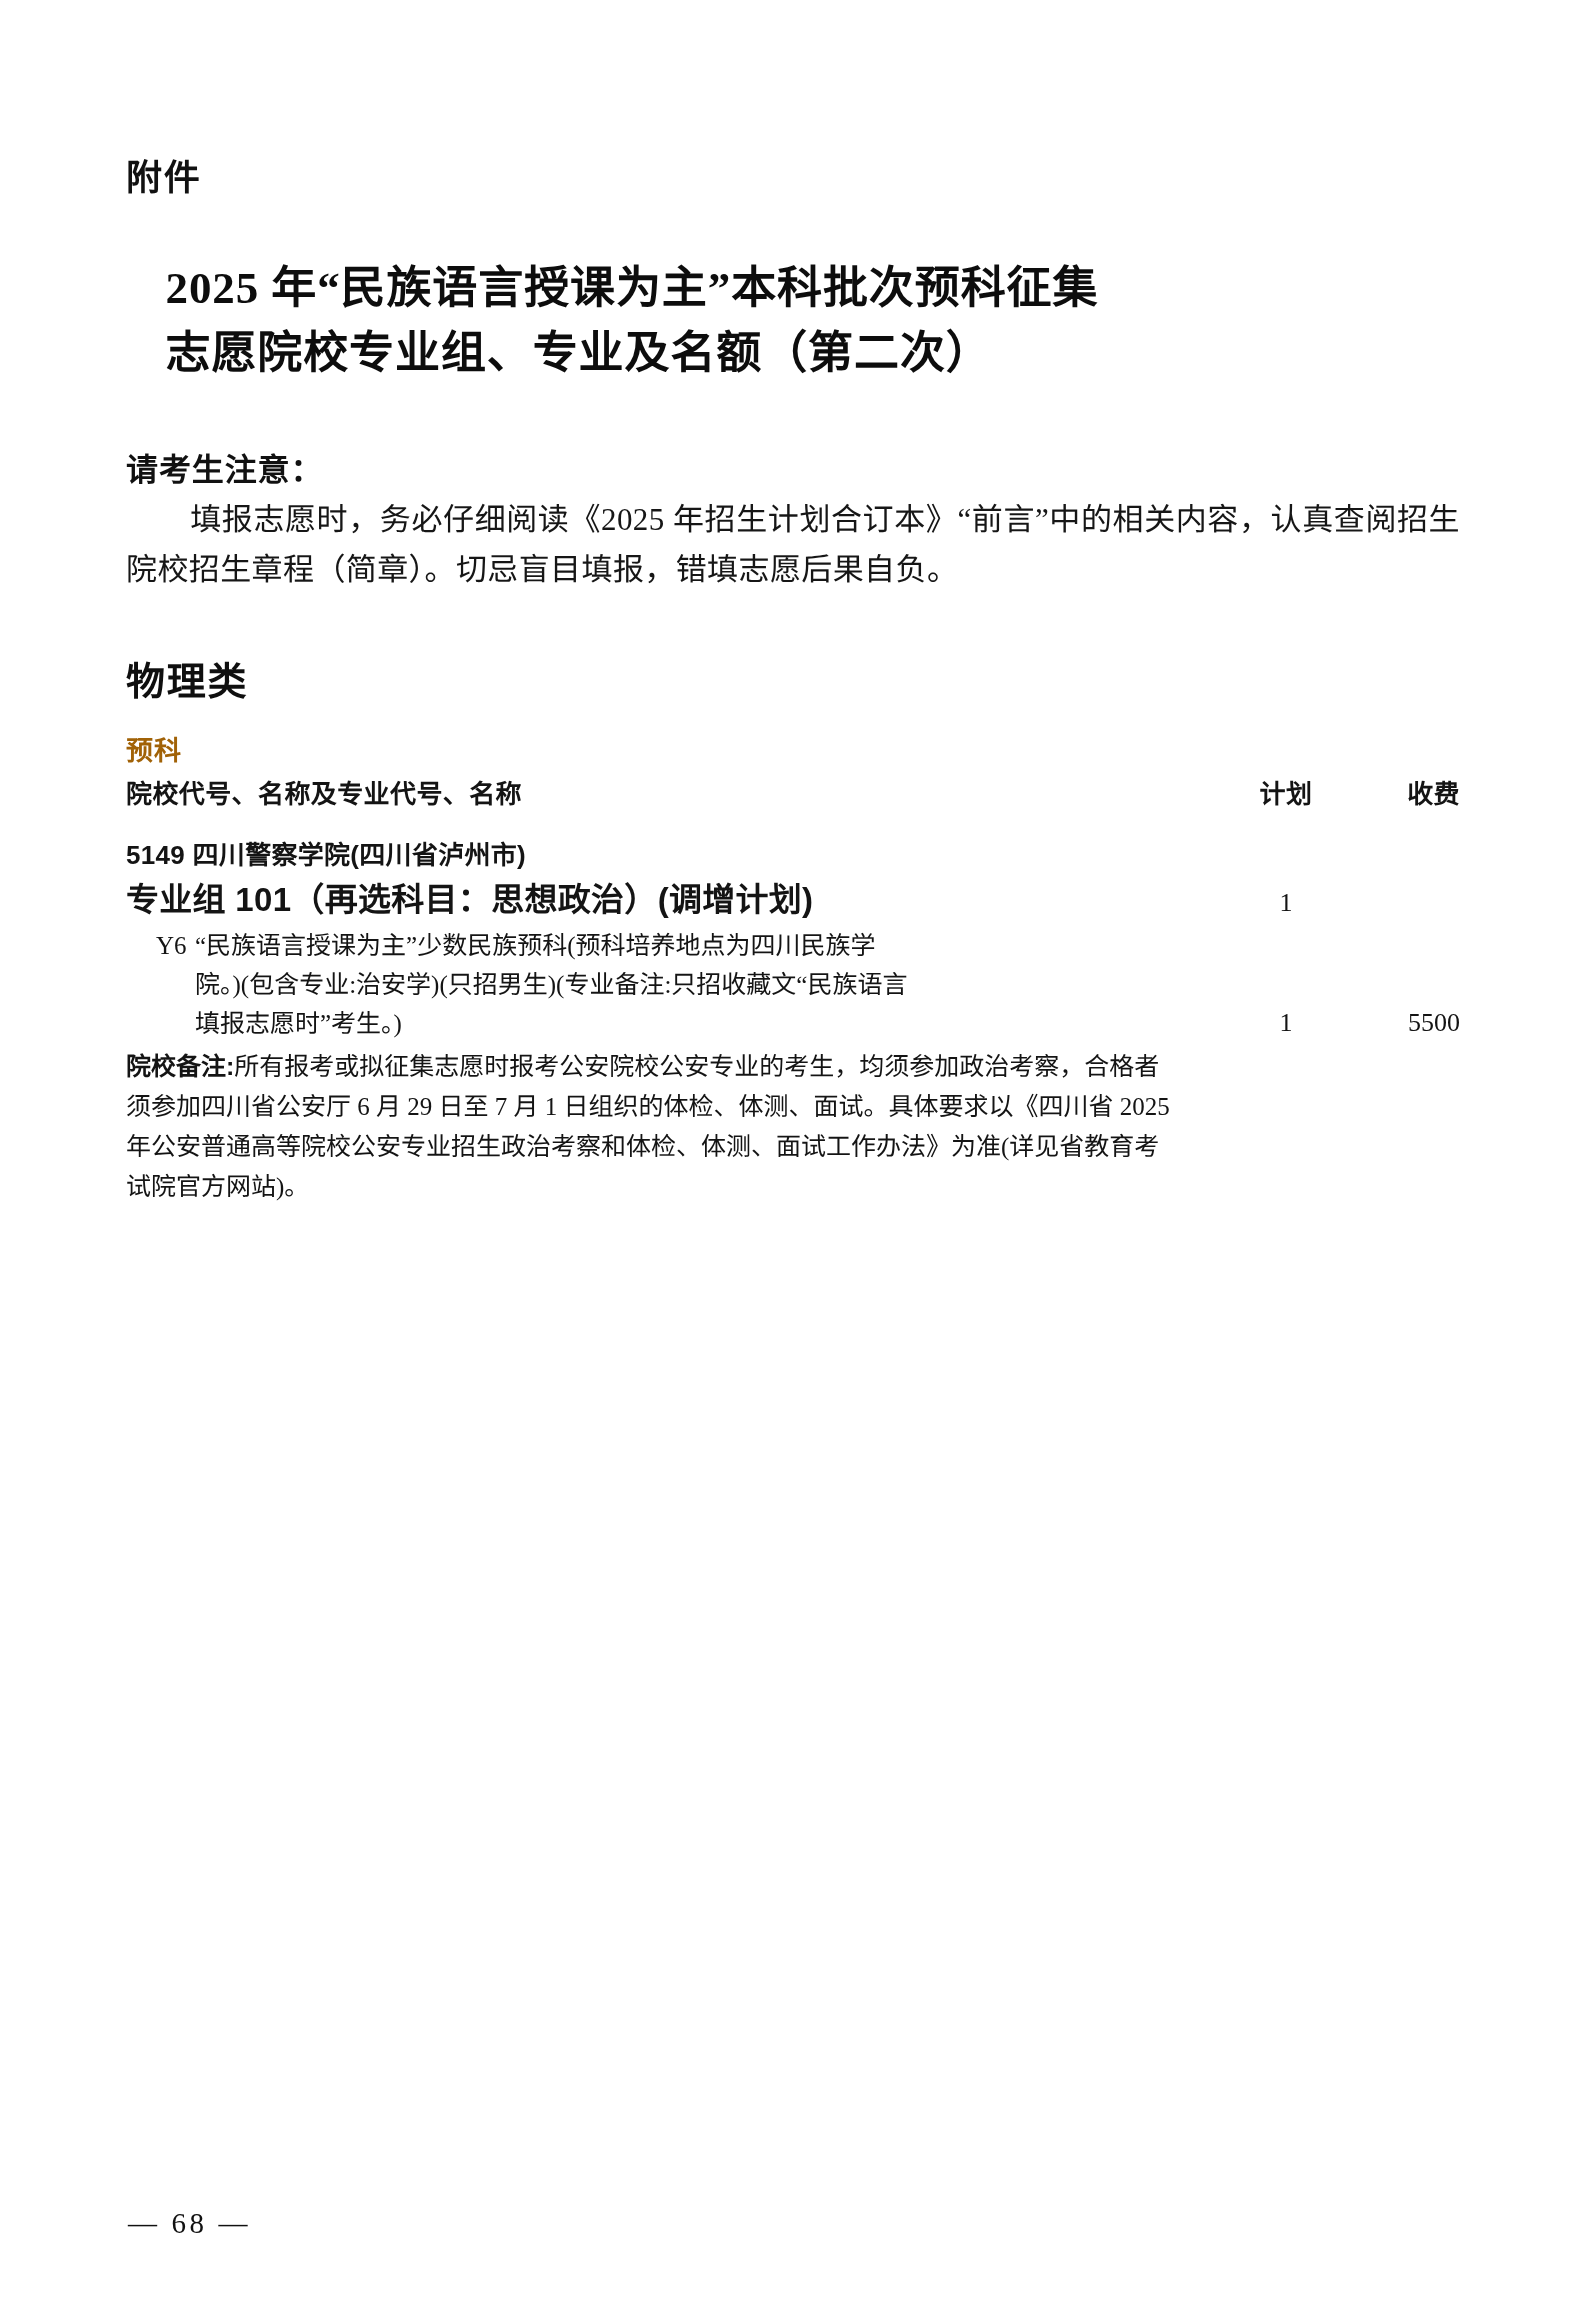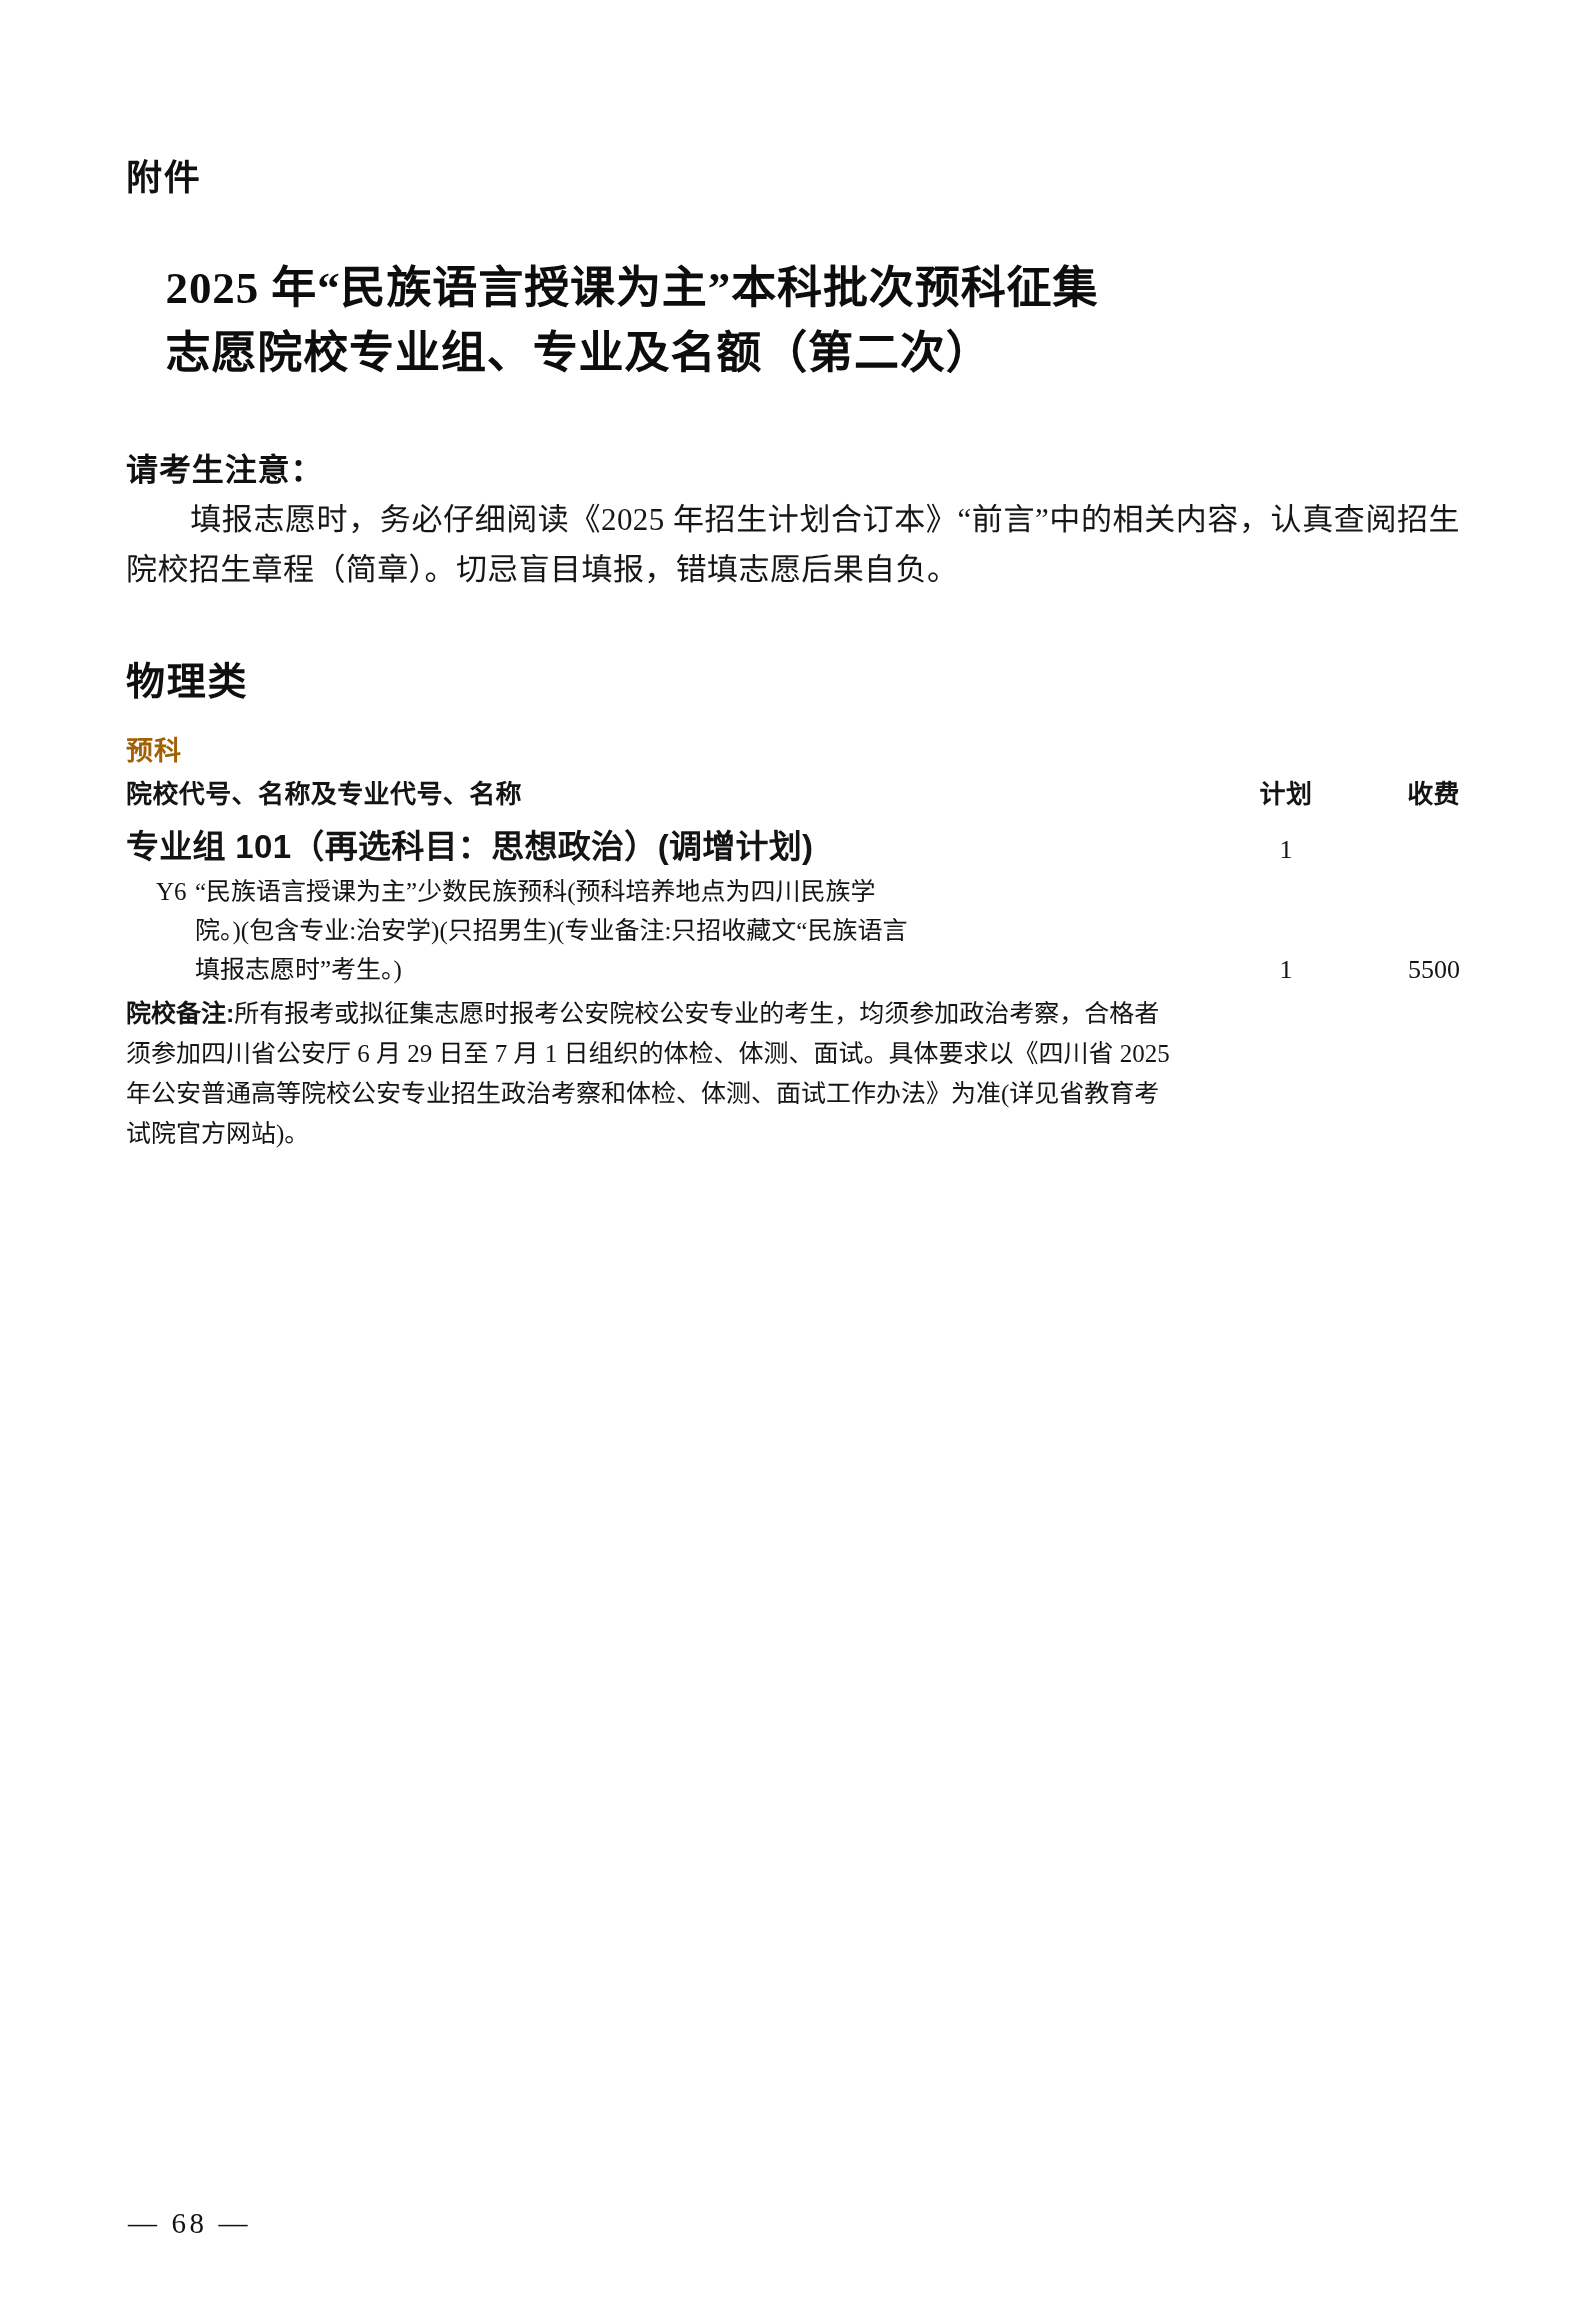--- a/index.html
+++ b/index.html
@@ -101,7 +101,7 @@
     font-weight: bold;
     font-size: 26px;
     letter-spacing: 0.4px;
-    margin-bottom: 12px;
+    margin-bottom: 26px;
   }
   .th-name { flex: 1 1 auto; }
   .th-plan { width: 116px; text-align: center; }

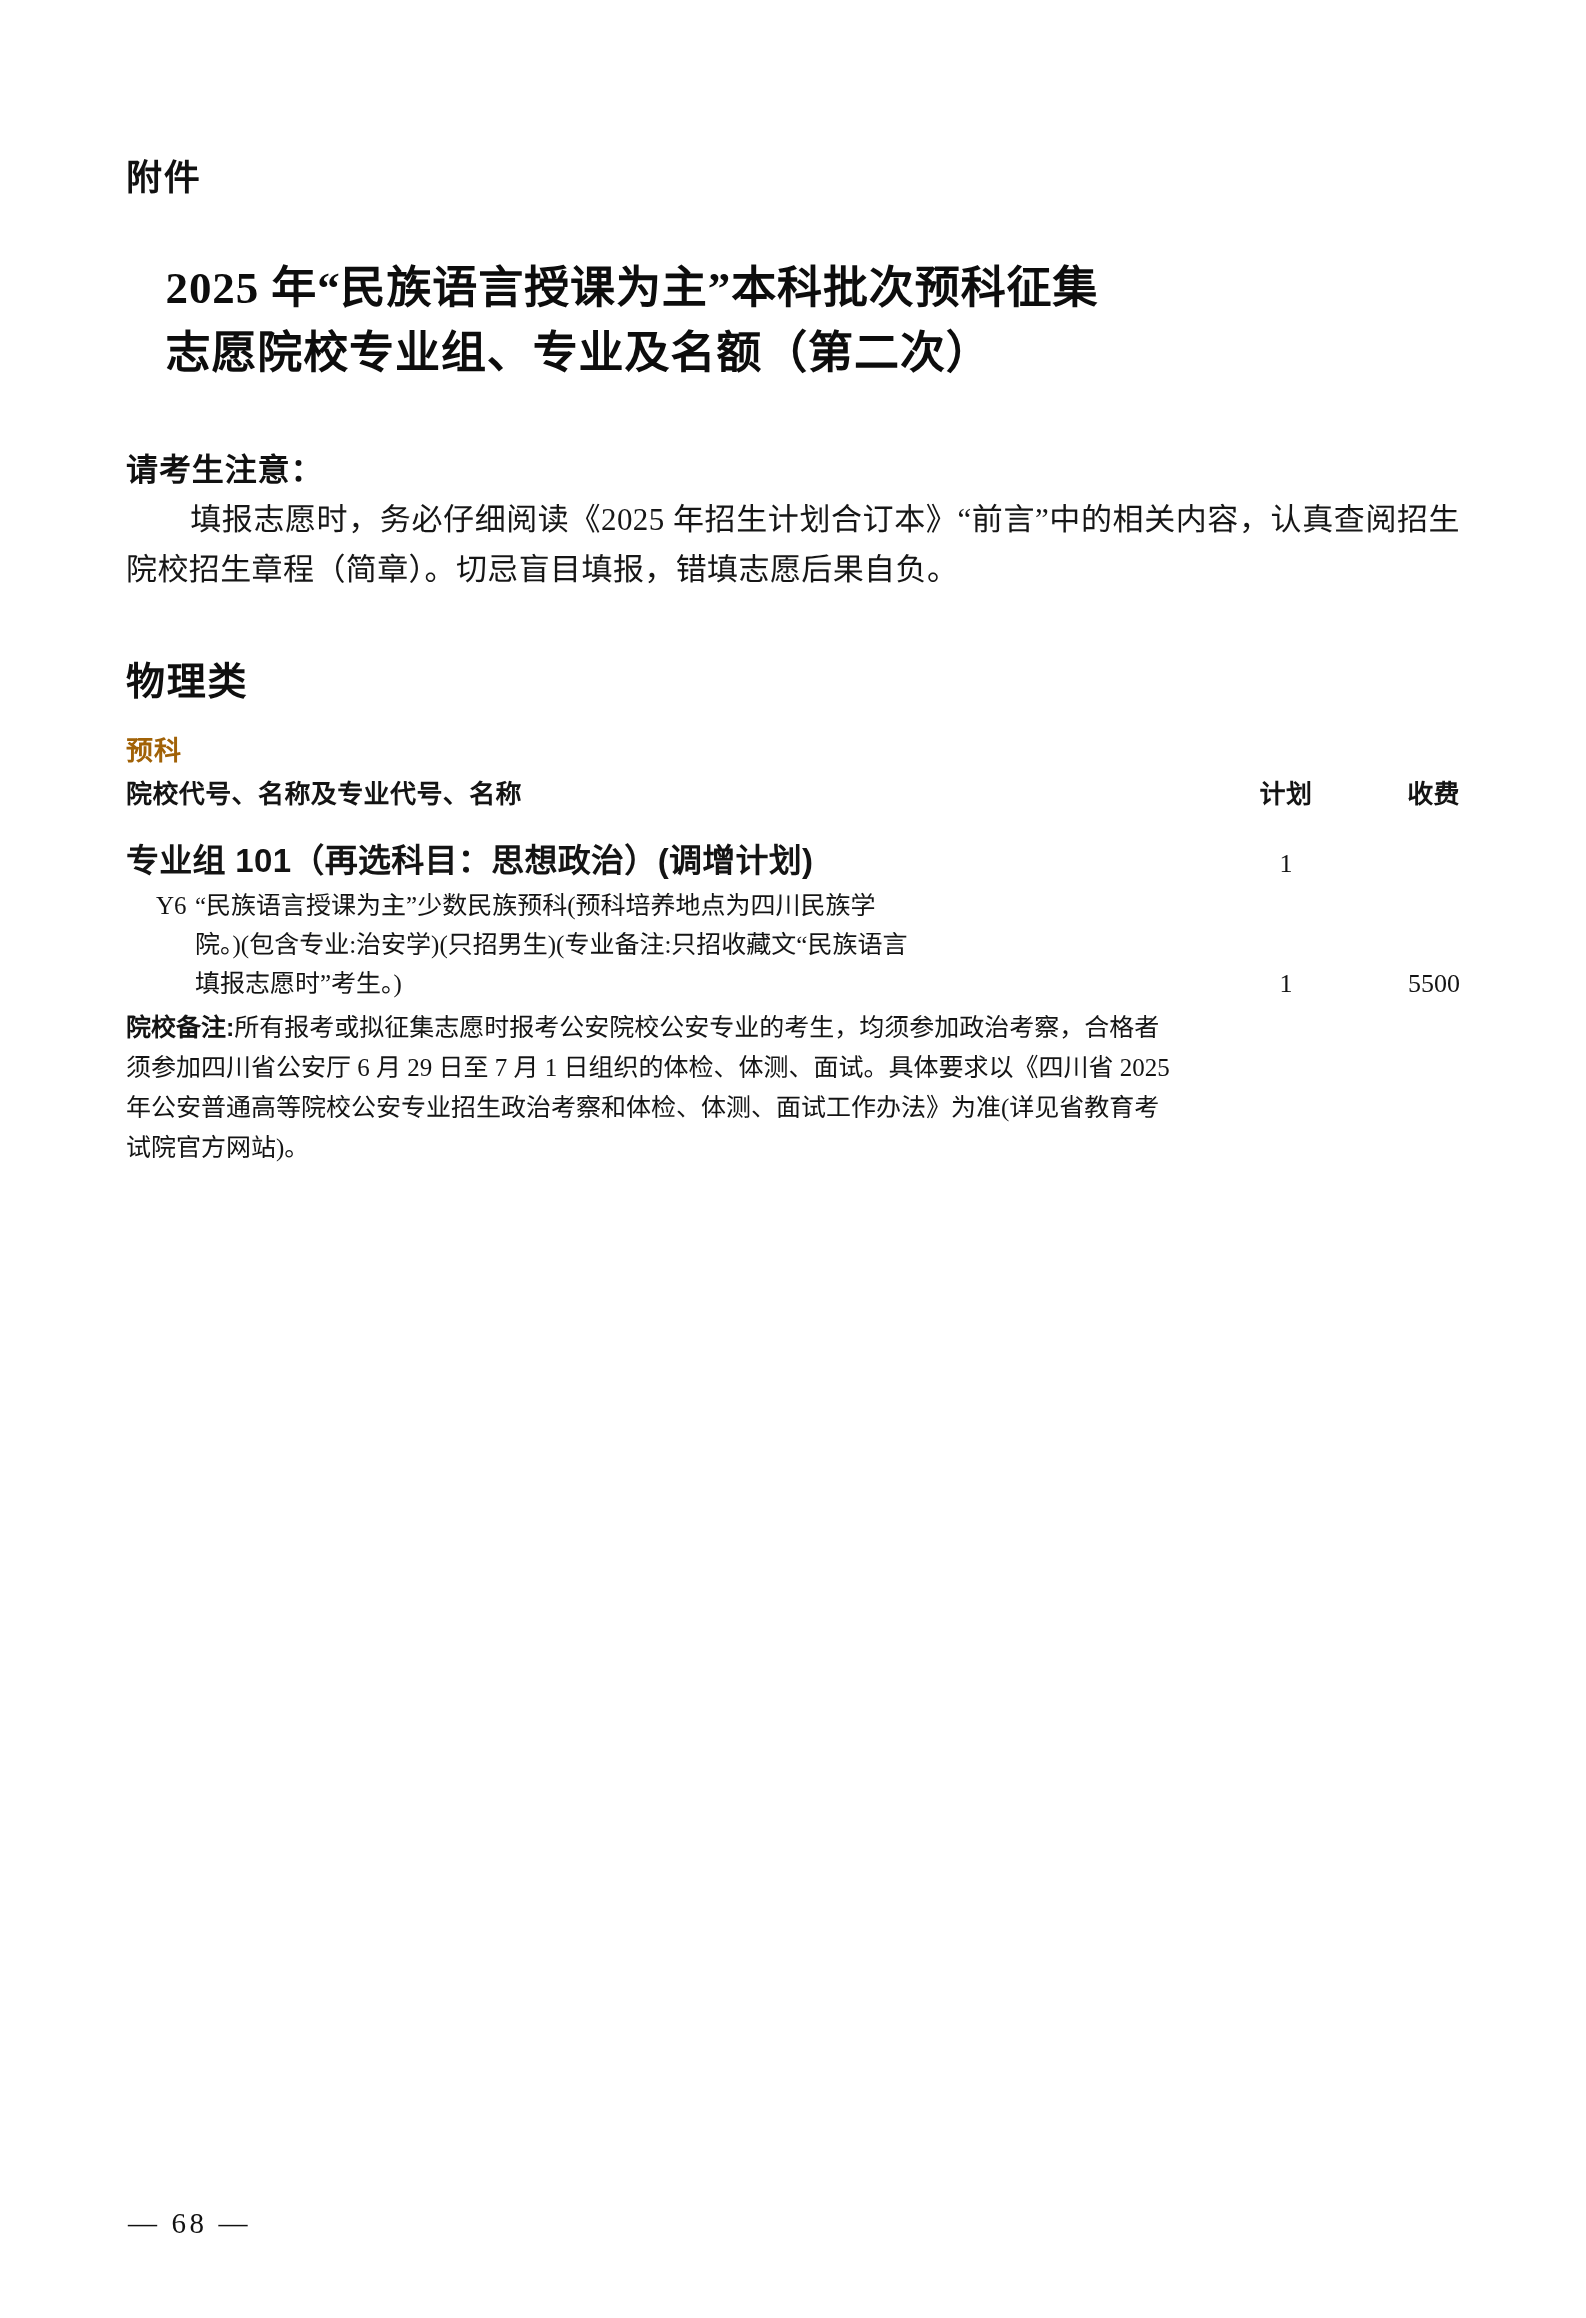--- a/index.html
+++ b/index.html
@@ -198,6 +198,11 @@
       <span class="th-fee">收费</span>
     </div>
 
+    <div class="row">
+      <span class="cell-name inst-line">5149 四川警察学院(四川省泸州市)</span>
+      <span class="cell-plan"></span>
+      <span class="cell-fee"></span>
+    </div>
 
     <div class="row">
       <span class="cell-name group-line">专业组 101（再选科目：思想政治）(调增计划)</span>

